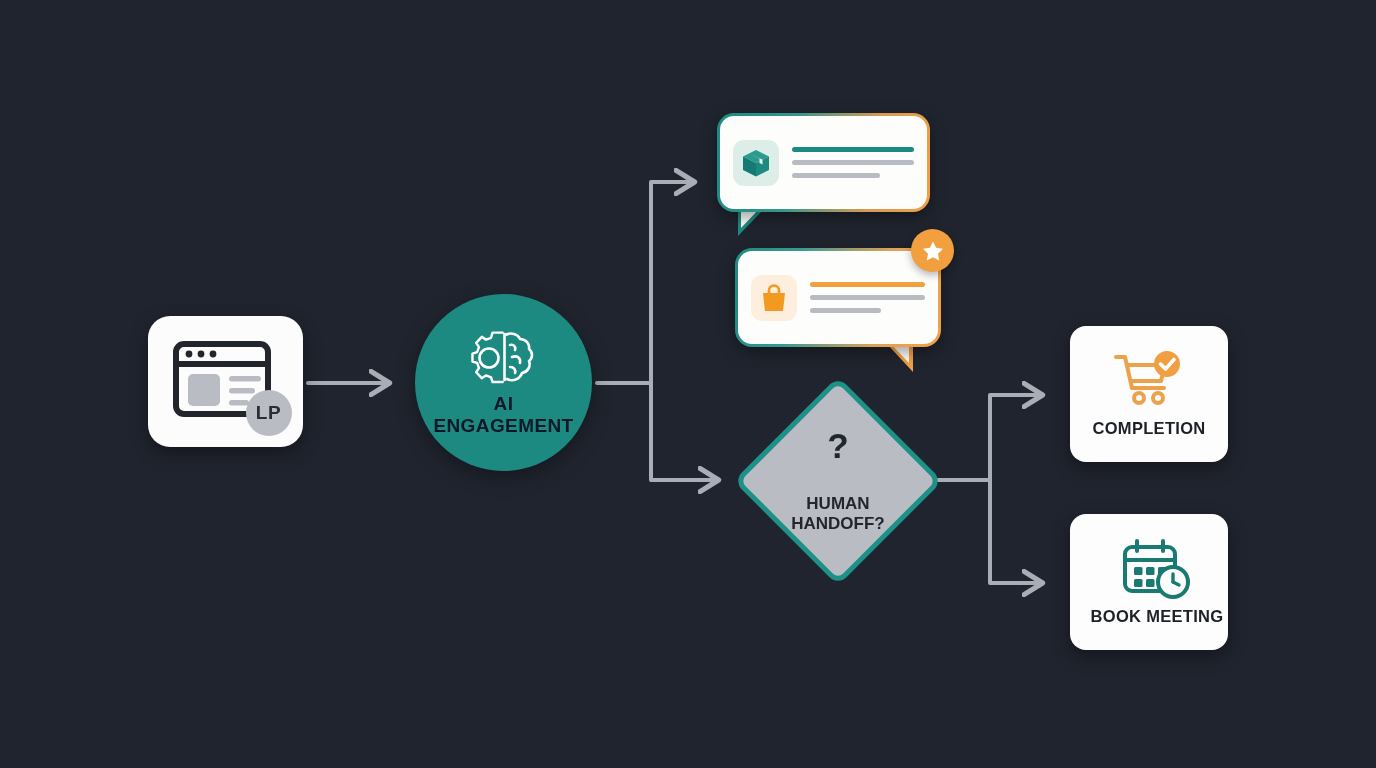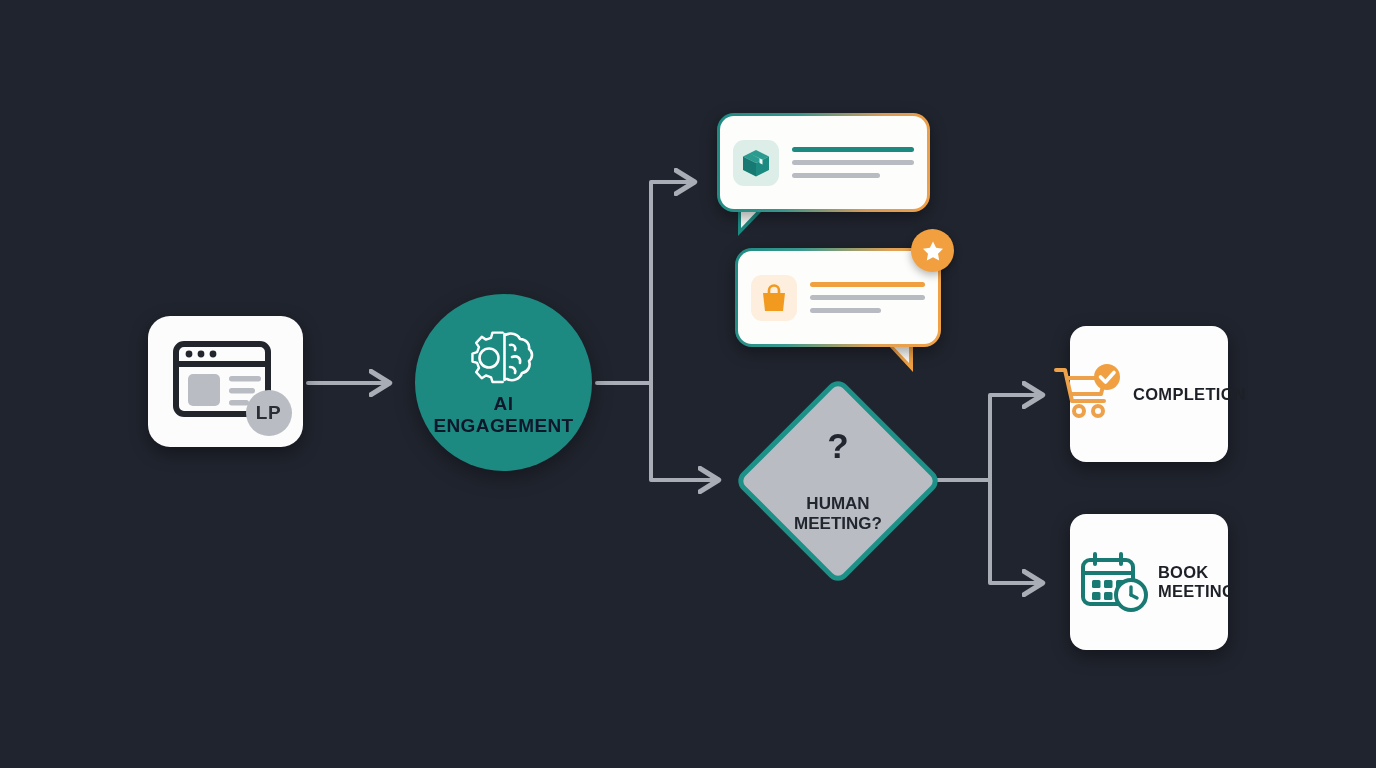--- a/index.html
+++ b/index.html
@@ -153,7 +153,7 @@
     background: #fdfdfd;
     border-radius: 16px;
     box-shadow: 0 6px 18px rgba(0,0,0,0.40);
-    display: flex; 
+    display: flex; flex-direction: column;
     align-items: center; justify-content: center;
     gap: 7px;
   }

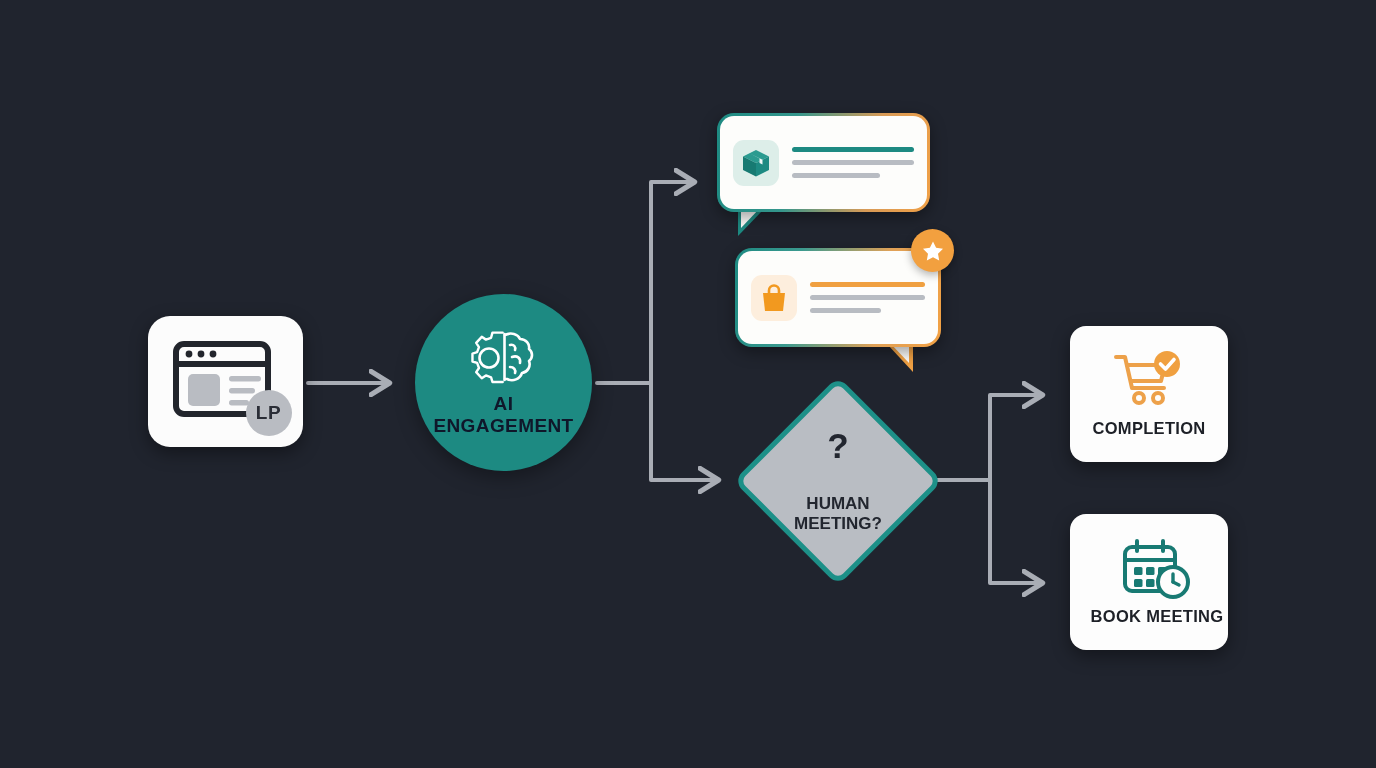--- a/index.html
+++ b/index.html
@@ -285,7 +285,7 @@
       <div class="q-mark">?</div>
       <div class="d-label">
         <div>HUMAN</div>
-        <div>MEETING?</div>
+        <div>HANDOFF?</div>
       </div>
     </div>
   </div>

